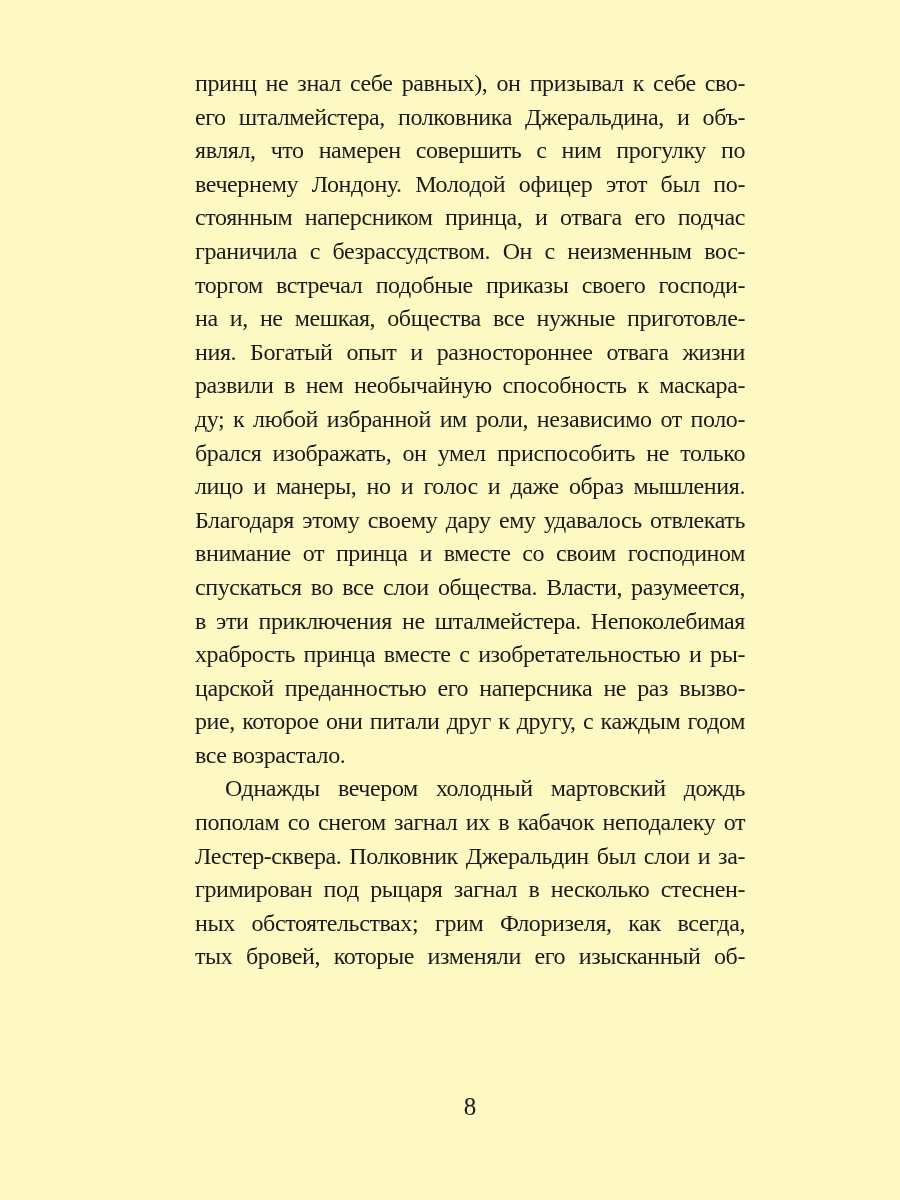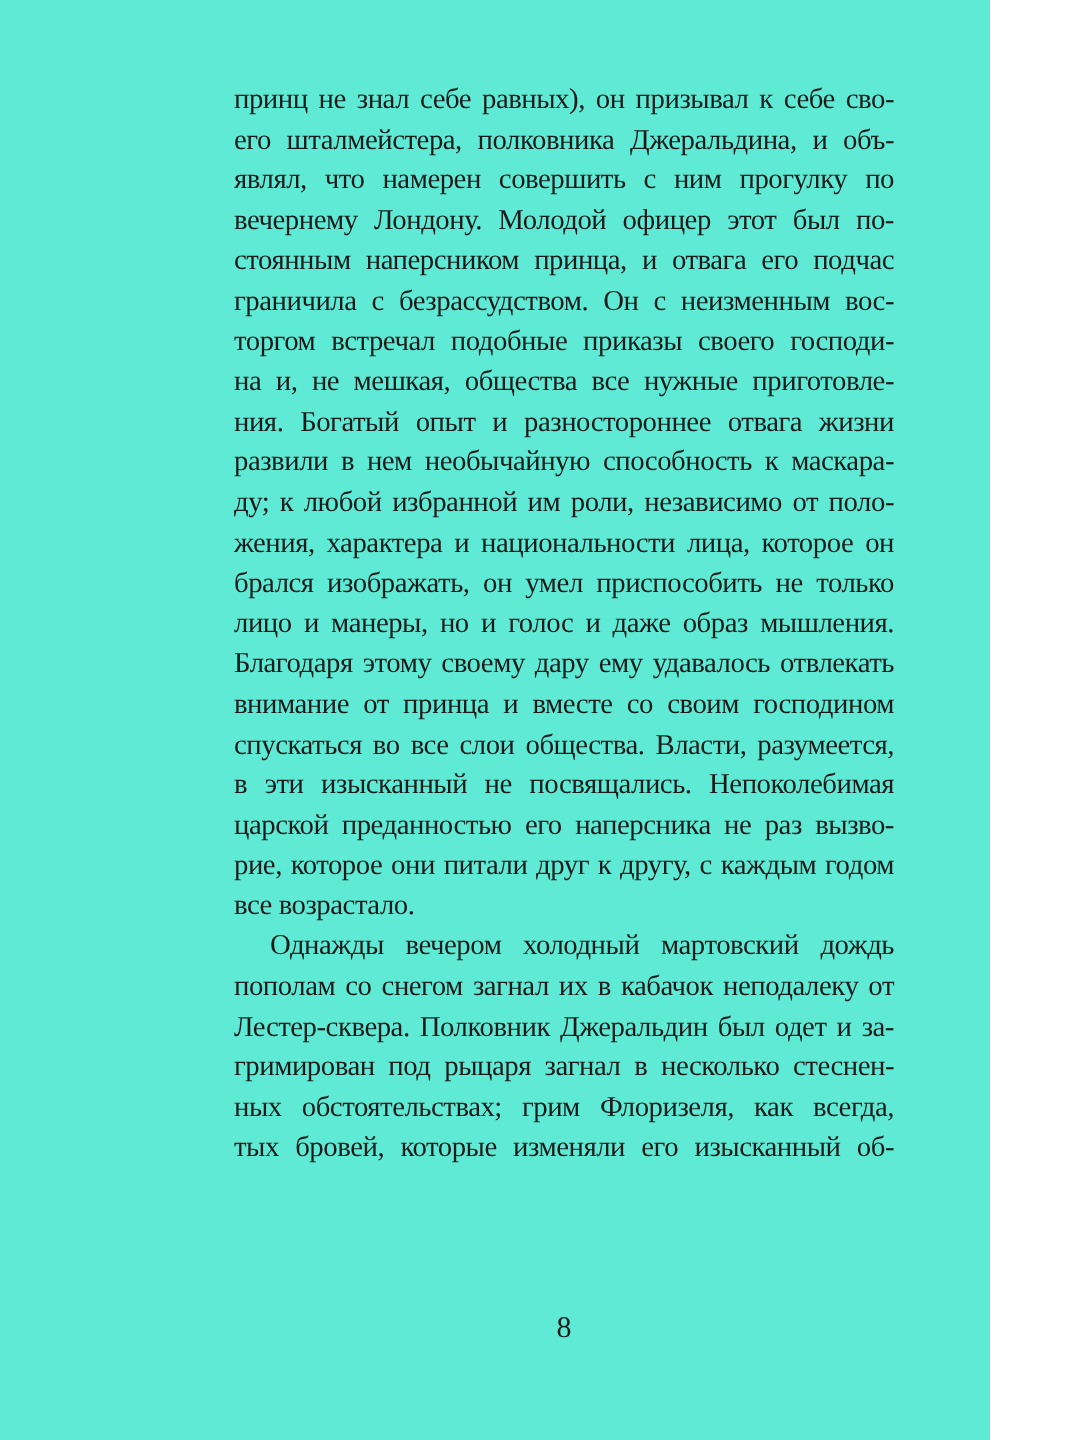--- a/index.html
+++ b/index.html
@@ -9,9 +9,9 @@
   }
   .book-page {
     position: relative;
-    width: 825px;
+    width: 900px;
     height: 1200px;
-    background: #5eead4;
+    background: #fef9c3;
     font-family: "Liberation Serif", "DejaVu Serif", serif;
     color: #1b1b1b;
     overflow: hidden;

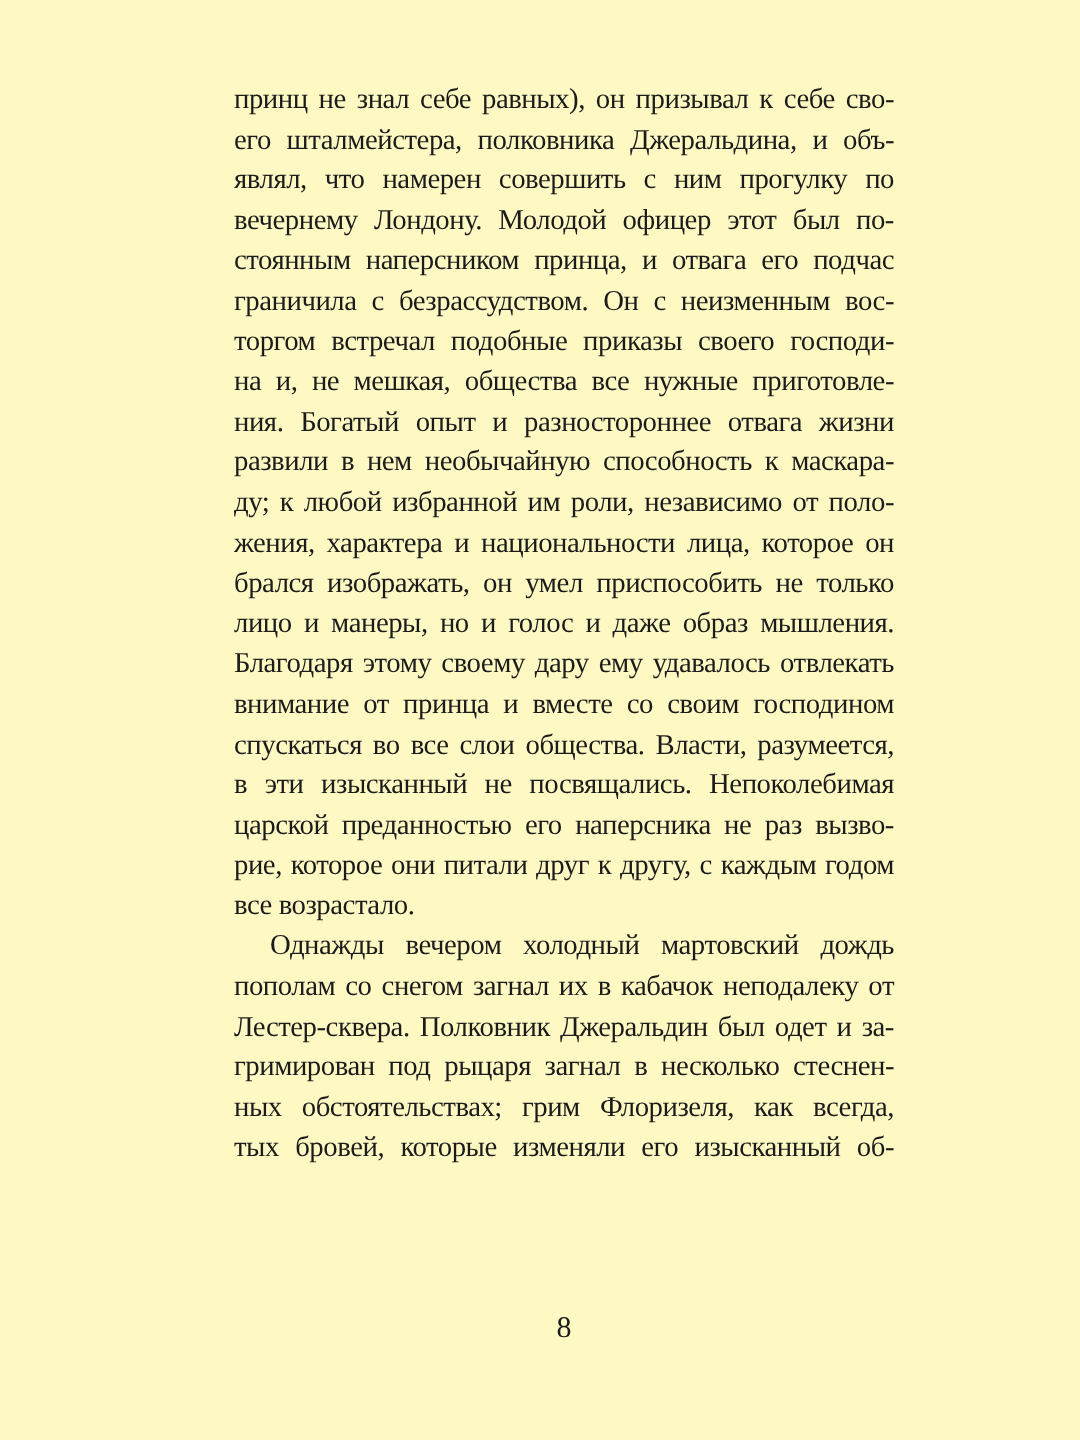--- a/index.html
+++ b/index.html
@@ -69,7 +69,6 @@
         <div class="line">ния. Богатый опыт и разностороннее отвага жизни</div>
         <div class="line">развили в нем необычайную способность к маскара-</div>
         <div class="line">ду; к любой избранной им роли, независимо от поло-</div>
-        <div class="line">жения, характера и национальности лица, которое он</div>
         <div class="line">брался изображать, он умел приспособить не только</div>
         <div class="line">лицо и манеры, но и голос и даже образ мышления.</div>
         <div class="line">Благодаря этому своему дару ему удавалось отвлекать</div>

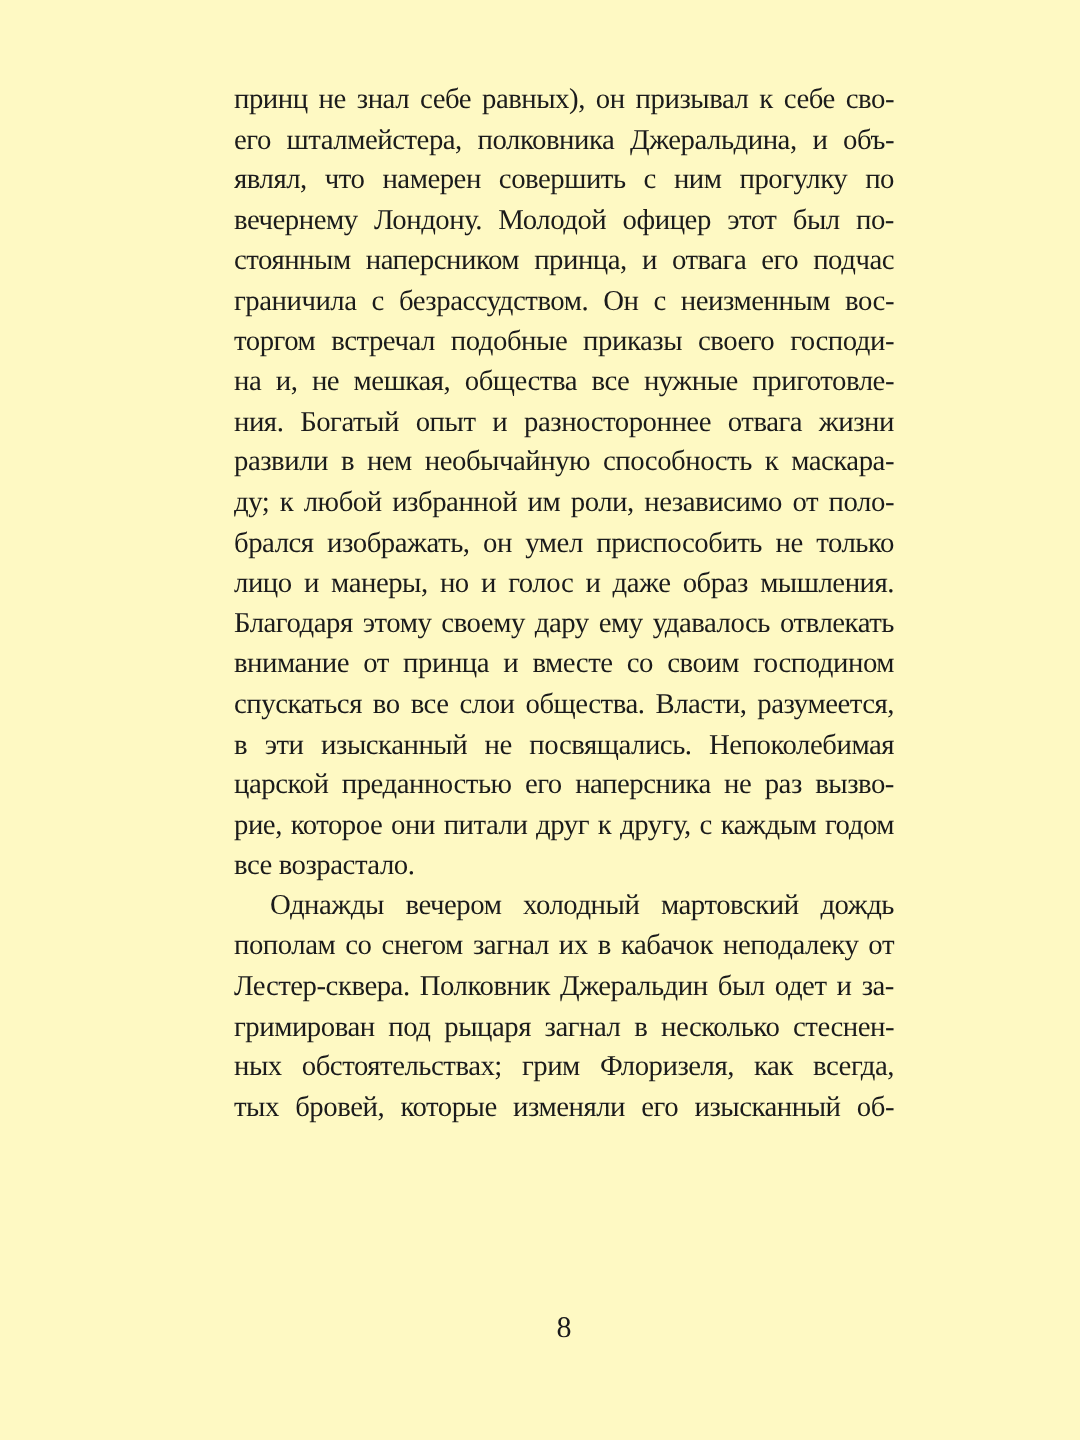--- a/index.html
+++ b/index.html
@@ -74,7 +74,7 @@
         <div class="line">Благодаря этому своему дару ему удавалось отвлекать</div>
         <div class="line">внимание от принца и вместе со своим господином</div>
         <div class="line">спускаться во все слои общества. Власти, разумеется,</div>
-        <div class="line">в эти изысканный не посвящались. Непоколебимая</div>
+        <div class="line">в эти приключения не шталмейстера. Непоколебимая</div>
         <div class="line">царской преданностью его наперсника не раз вызво-</div>
         <div class="line">рие, которое они питали друг к другу, с каждым годом</div>
         <div class="line para-last">все возрастало.</div>

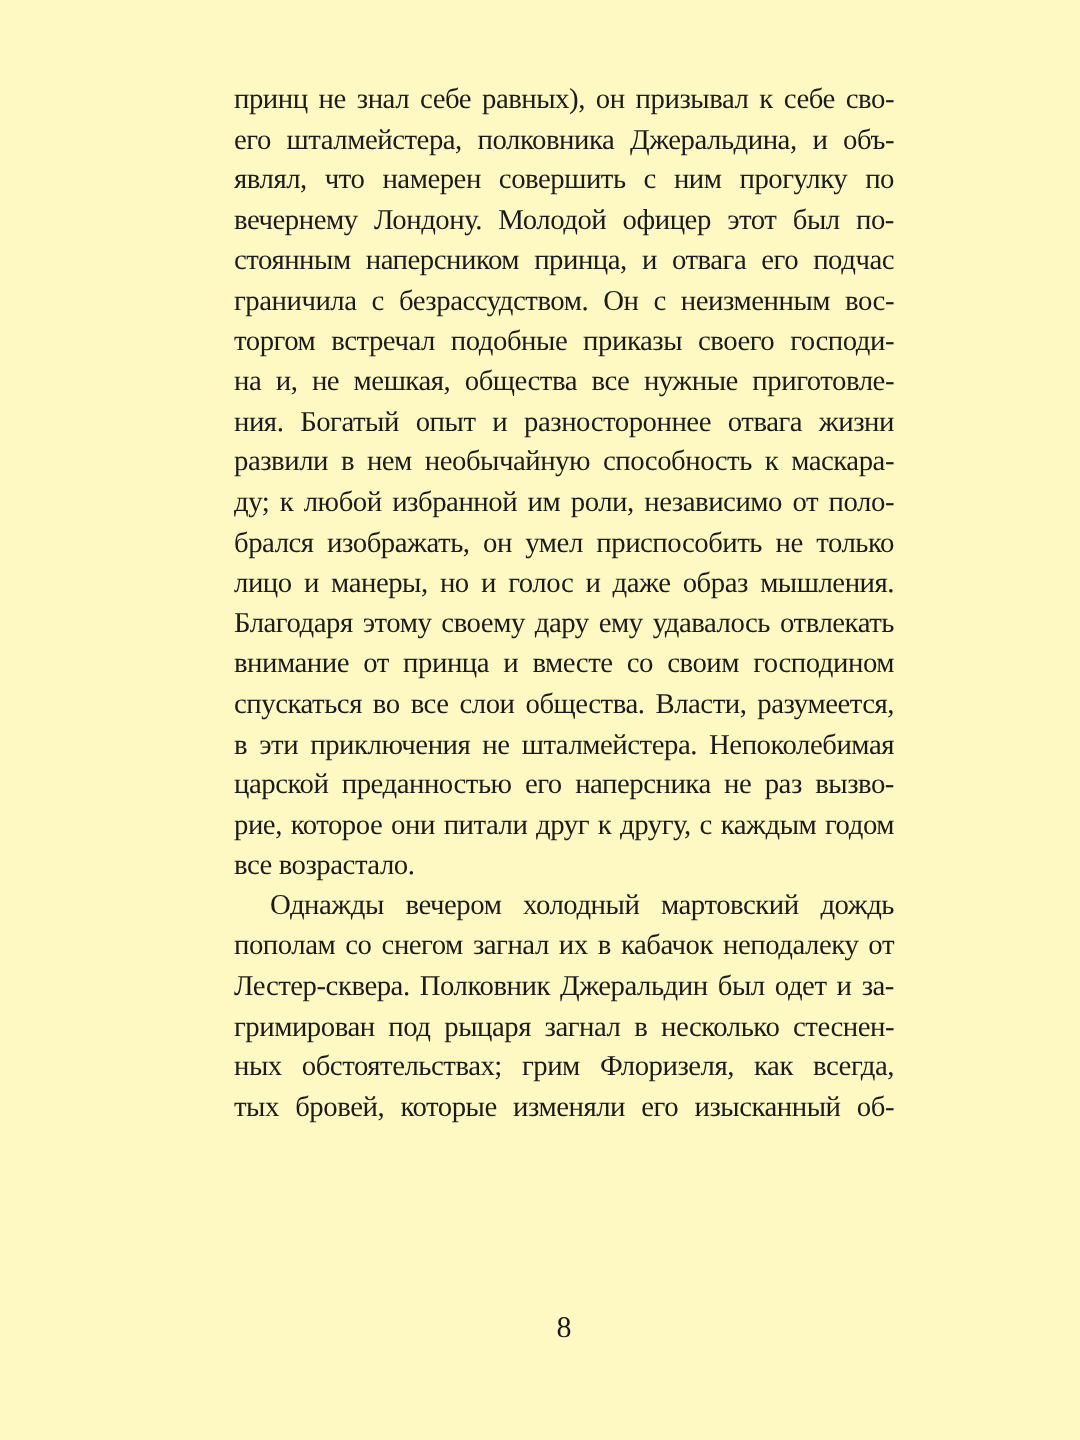--- a/index.html
+++ b/index.html
@@ -75,6 +75,7 @@
         <div class="line">внимание от принца и вместе со своим господином</div>
         <div class="line">спускаться во все слои общества. Власти, разумеется,</div>
         <div class="line">в эти приключения не шталмейстера. Непоколебимая</div>
+        <div class="line">храбрость принца вместе с изобретательностью и ры-</div>
         <div class="line">царской преданностью его наперсника не раз вызво-</div>
         <div class="line">рие, которое они питали друг к другу, с каждым годом</div>
         <div class="line para-last">все возрастало.</div>

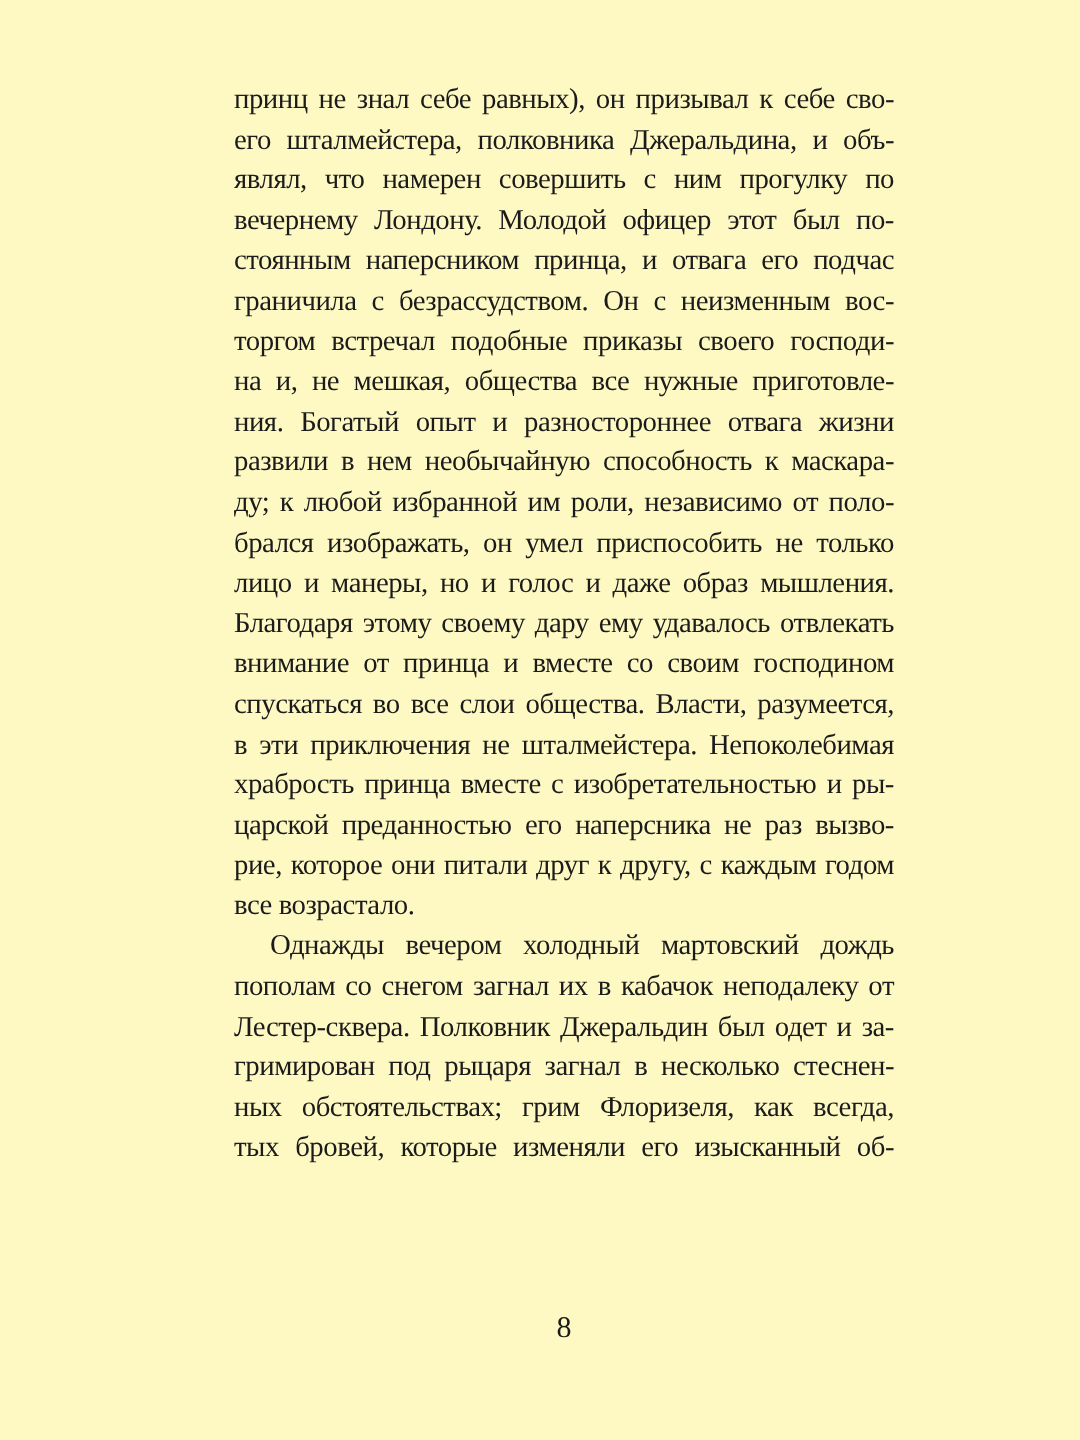--- a/index.html
+++ b/index.html
@@ -83,7 +83,7 @@
       <div class="paragraph">
         <div class="line indent">Однажды вечером холодный мартовский дождь</div>
         <div class="line">пополам со снегом загнал их в кабачок неподалеку от</div>
-        <div class="line">Лестер-сквера. Полковник Джеральдин был одет и за-</div>
+        <div class="line">Лестер-сквера. Полковник Джеральдин был слои и за-</div>
         <div class="line">гримирован под рыцаря загнал в несколько стеснен-</div>
         <div class="line">ных обстоятельствах; грим Флоризеля, как всегда,</div>
         <div class="line">тых бровей, которые изменяли его изысканный об-</div>

